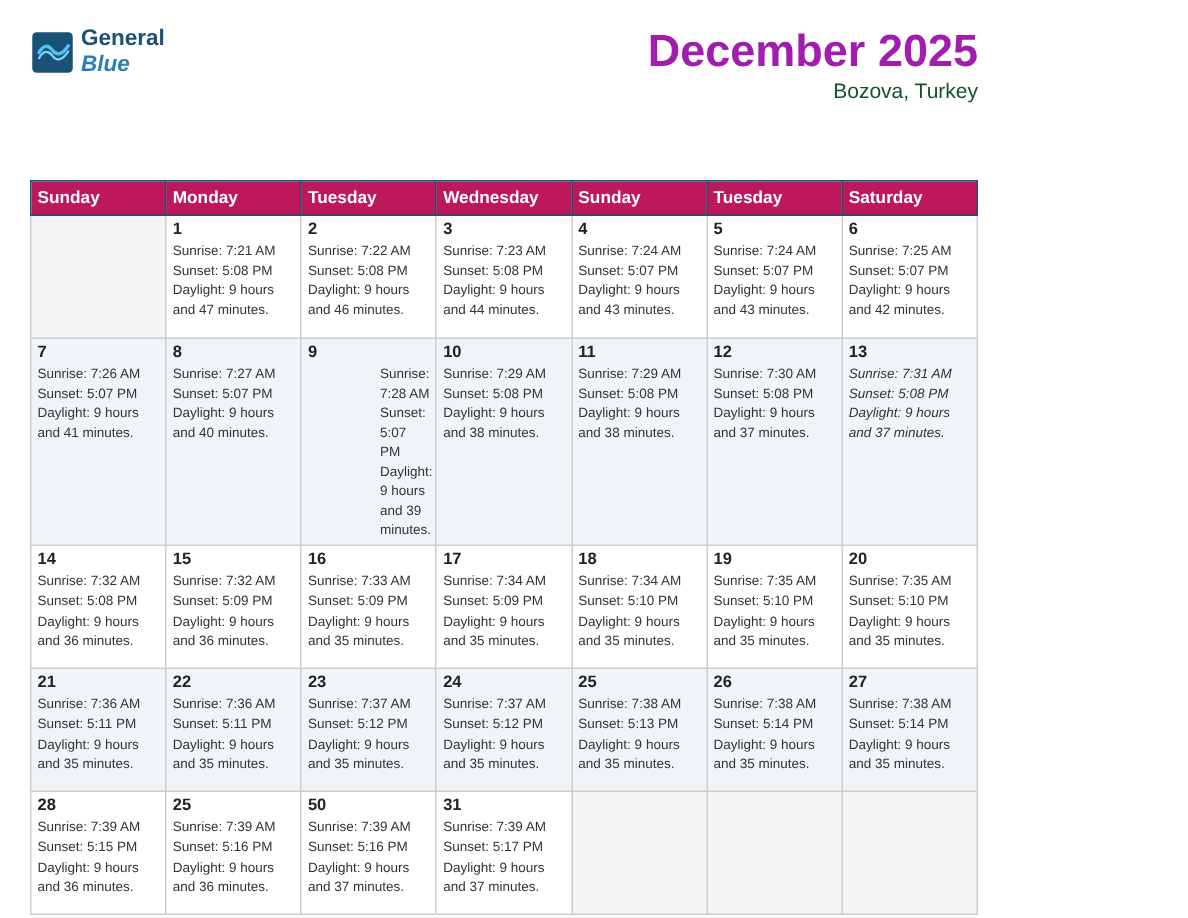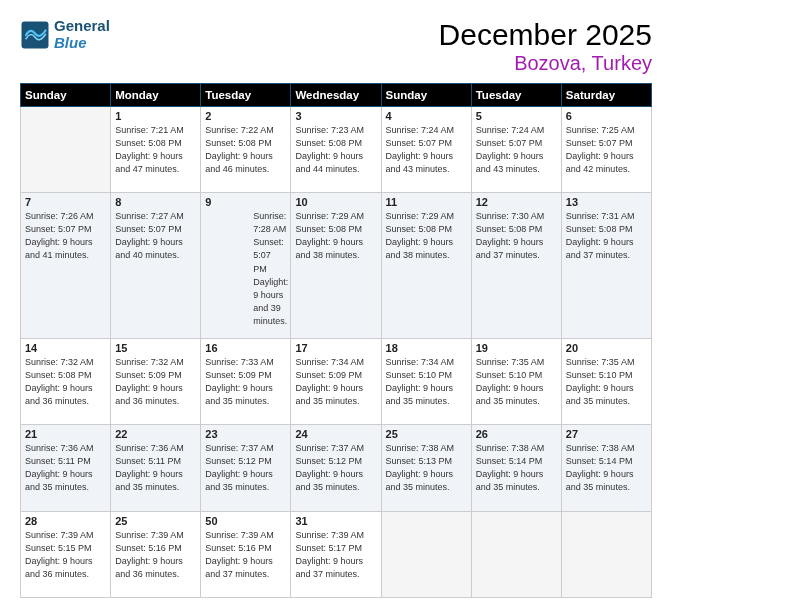--- a/index.html
+++ b/index.html
@@ -16,6 +16,7 @@
       padding: 18px 20px 14px 20px;
       display: flex;
       flex-direction: column;
+      gap: 44px;
     }
     .header {
       display: flex;

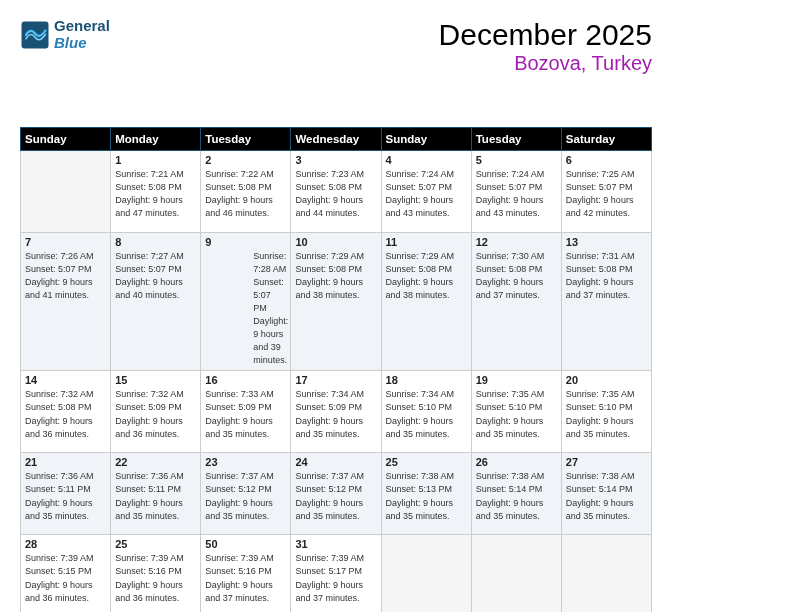--- a/index.html
+++ b/index.html
@@ -44,8 +44,8 @@
     }
     .month-title {
       font-size: 30px;
-      font-weight: normal;
-      color: #000000;
+      font-weight: bold;
+      color: #a21caf;
       text-align: right;
     }
     .subtitle {

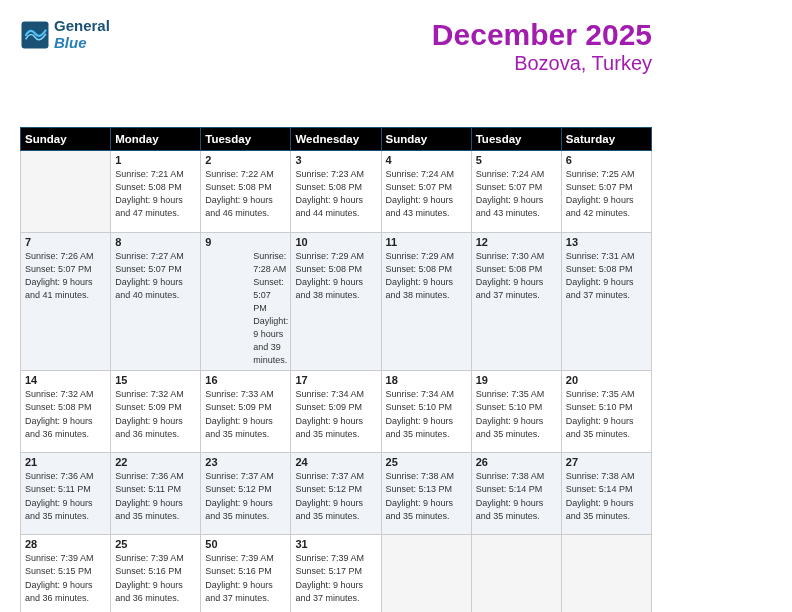--- a/index.html
+++ b/index.html
@@ -49,8 +49,8 @@
       text-align: right;
     }
     .subtitle {
-      font-size: 20px;
-      color: #a21caf;
+      font-size: 14px;
+      color: #14532d;
     }
     .calendar {
       flex: 1;

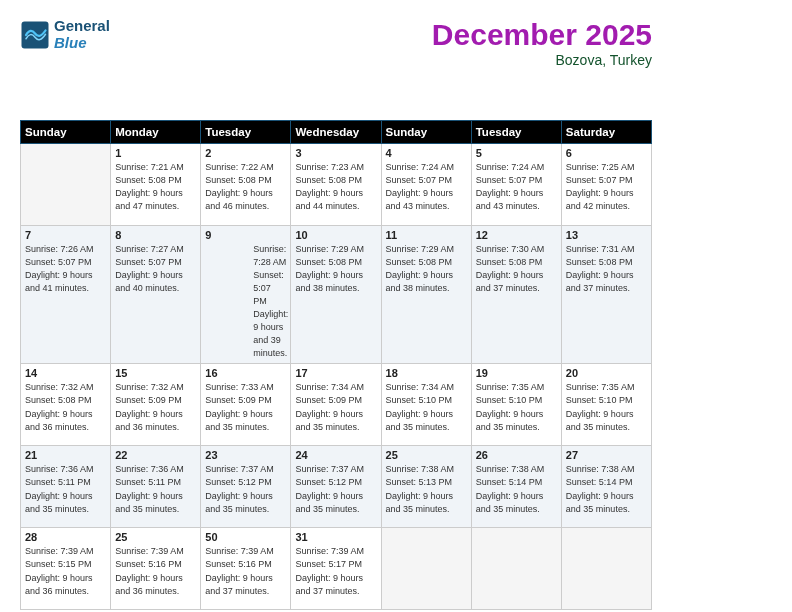--- a/index.html
+++ b/index.html
@@ -60,7 +60,7 @@
       table-layout: fixed;
     }
     .calendar th {
-      background: #000000;
+      background: #be185d;
       color: #fff;
       font-size: 11.5px;
       font-weight: bold;

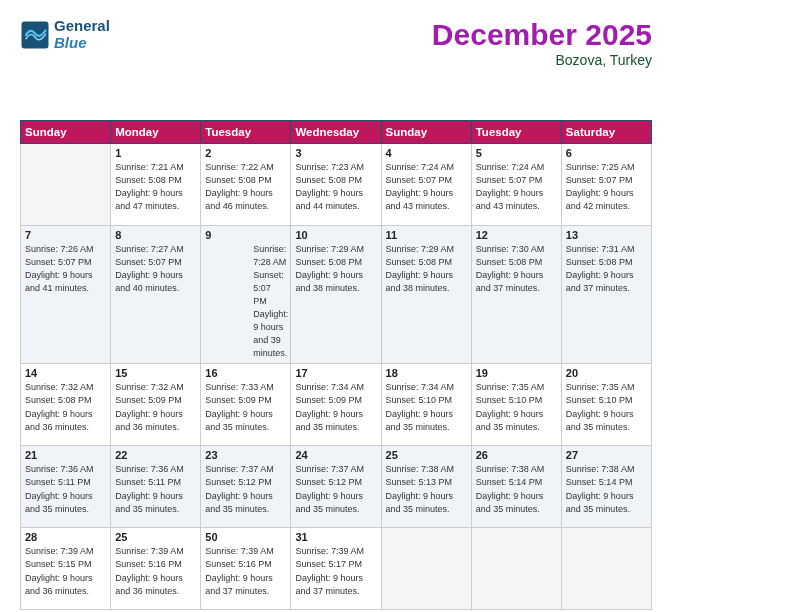--- a/index.html
+++ b/index.html
@@ -228,7 +228,7 @@
           </td>
           <td>
             <span class="day-num">13</span>
-            <div class="day-info" style="white-space: pre-line;">Sunrise: 7:31 AM
+            <div class="day-info" style="white-space: pre-line; font-style: italic;">Sunrise: 7:31 AM
 Sunset: 5:08 PM
 Daylight: 9 hours
 and 37 minutes.</div>

